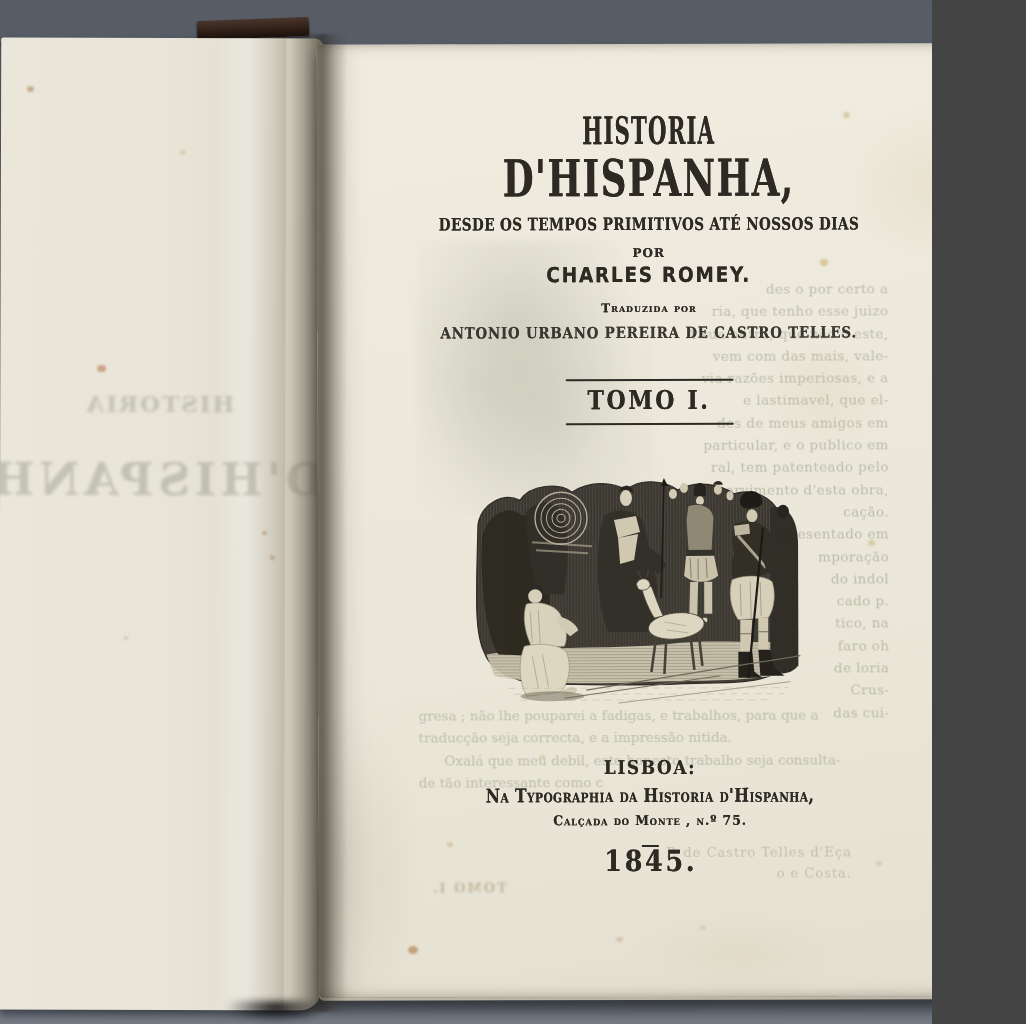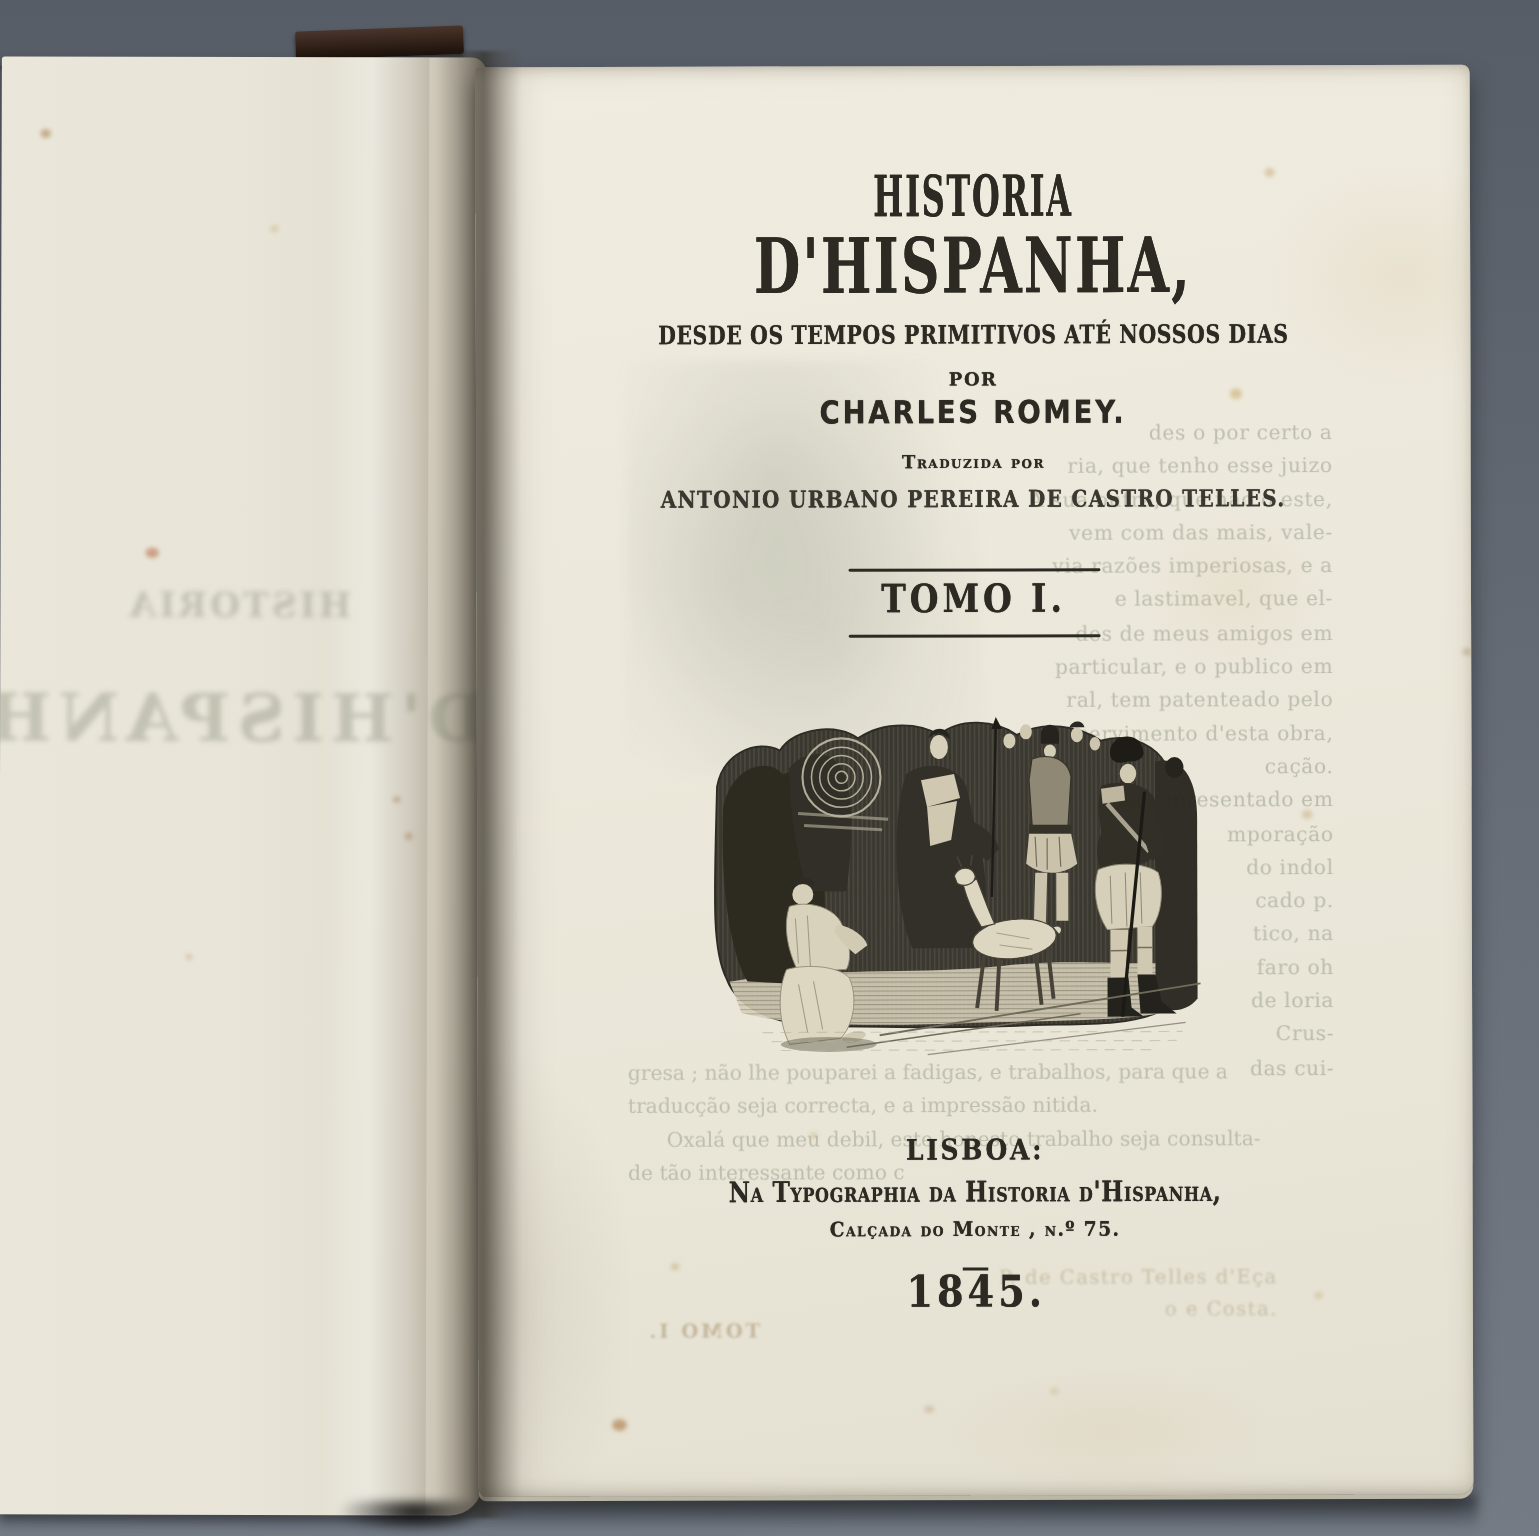--- a/index.html
+++ b/index.html
@@ -3,7 +3,7 @@
 <meta charset="utf-8">
 <style>
   html,body{margin:0;padding:0;background:#444;}
-  .scene{position:relative;width:1026px;height:1024px;overflow:hidden;
+  .scene{position:relative;width:932px;height:1024px;overflow:hidden;
     background:linear-gradient(180deg,#575d66 0%,#656b75 45%,#747b85 100%);
     font-family:"DejaVu Serif","Liberation Serif",serif;}
   

